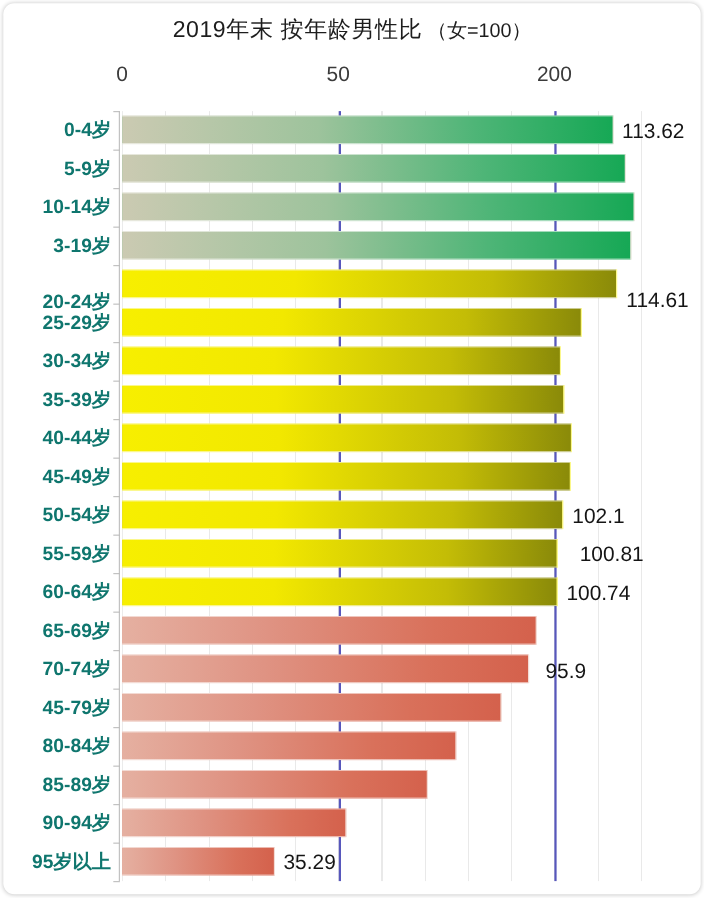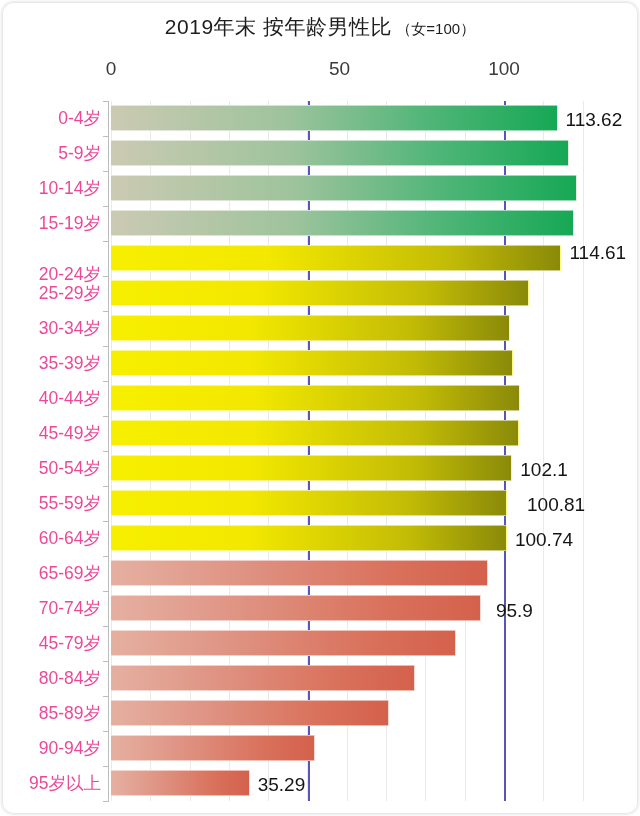--- a/index.html
+++ b/index.html
@@ -37,7 +37,7 @@
     letter-spacing: .5px;
   }
   #title .sub {
-    font-size: 15px;
+    font-size: 18px;
   }
 
   

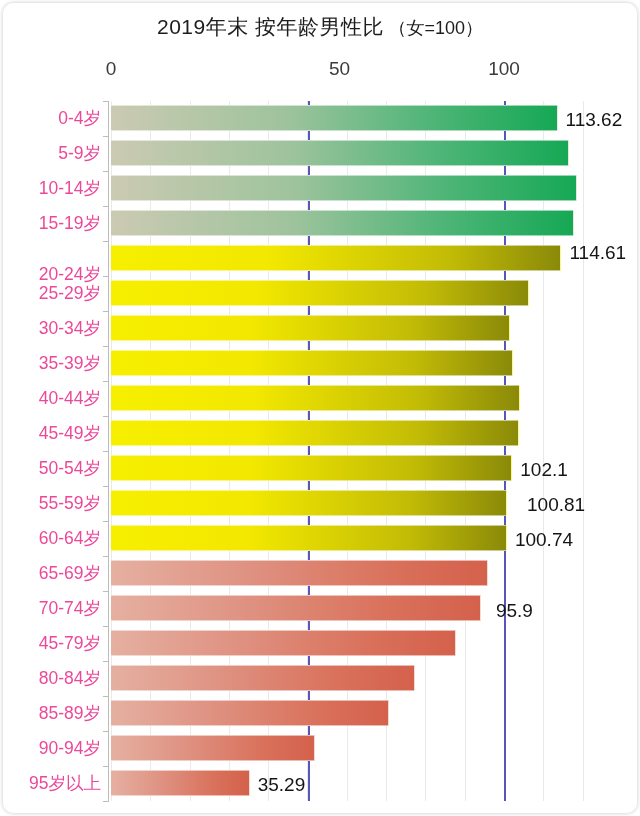--- a/index.html
+++ b/index.html
@@ -152,7 +152,7 @@
 
   <div id="xaxis">
       <div class="tick" style="left: 108px;">0</div>
-      <div class="tick" style="left: 304.5px; margin-left: 32px;">50</div>
+      <div class="tick" style="left: 304.5px;">50</div>
       <div class="tick" style="left: 501px;">100</div>
     </div>
 

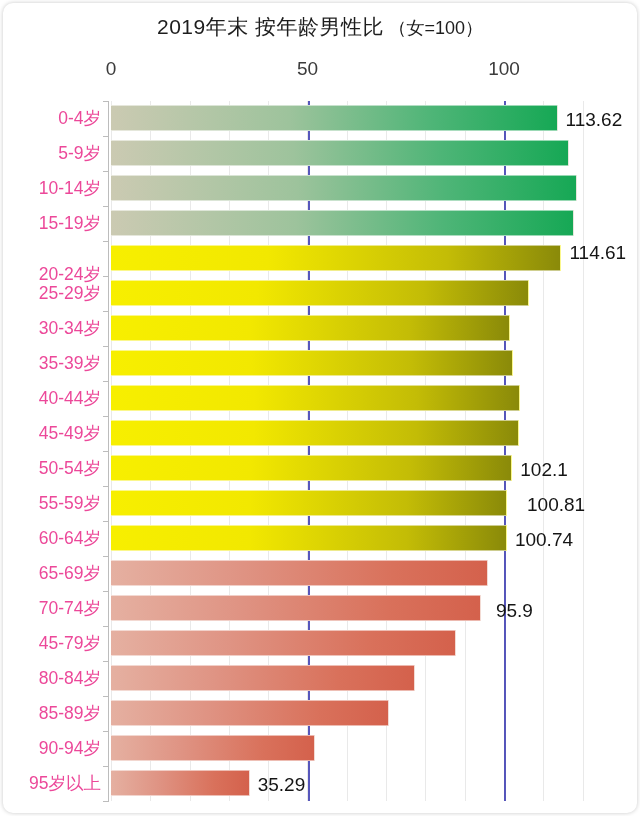--- a/index.html
+++ b/index.html
@@ -153,7 +153,7 @@
   <div id="xaxis">
       <div class="tick" style="left: 108px;">0</div>
       <div class="tick" style="left: 304.5px;">50</div>
-      <div class="tick" style="left: 501px;">100</div>
+      <div class="tick" style="left: 501px;">200</div>
     </div>
 
   <div id="catspine" style="height: 700px;"></div>

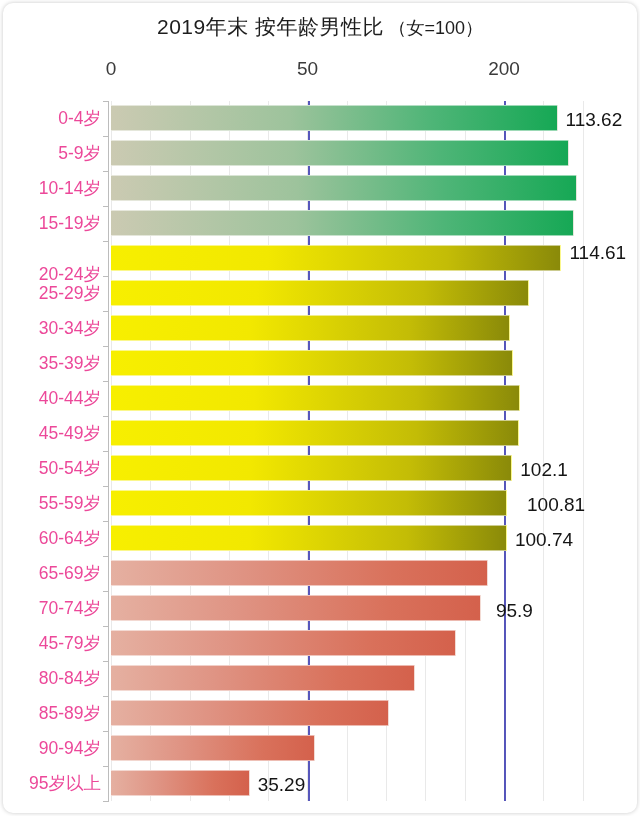--- a/index.html
+++ b/index.html
@@ -92,9 +92,10 @@
     right: 6px;
     text-align: right;
     font-size: 17.5px;
-    color: #ec4899;
+    color: #0f766e;
     white-space: nowrap;
     line-height: 1;
+    font-weight: bold;
   }
   
   #catspine {

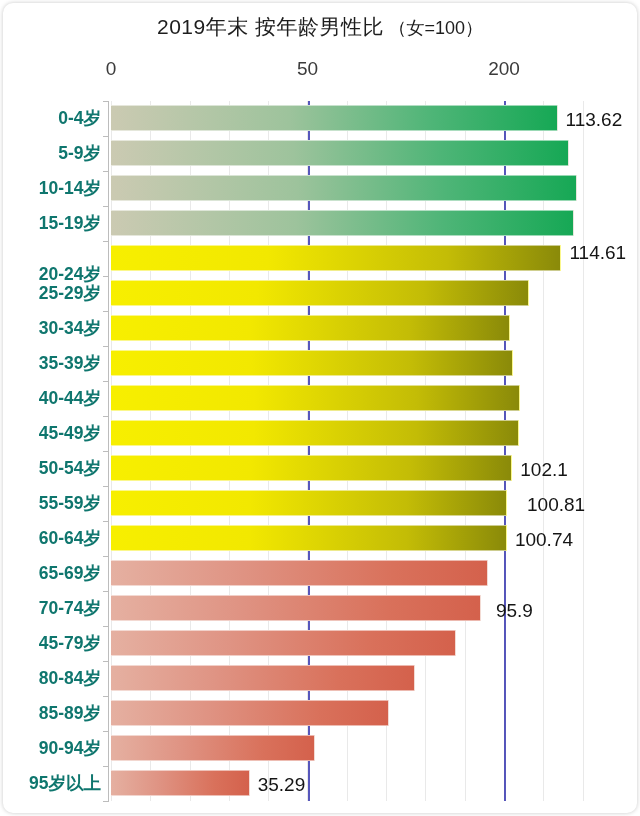--- a/index.html
+++ b/index.html
@@ -162,7 +162,7 @@
       <div class="catlabel" style="top: 9px;">0-4岁</div>
       <div class="catlabel" style="top: 44px;">5-9岁</div>
       <div class="catlabel" style="top: 79px;">10-14岁</div>
-      <div class="catlabel" style="top: 114px;">15-19岁</div>
+      <div class="catlabel" style="top: 114px;">3-19岁</div>
       <div class="catlabel" style="top: 165px;">20-24岁</div>
       <div class="catlabel" style="top: 184px;">25-29岁</div>
       <div class="catlabel" style="top: 219px;">30-34岁</div>

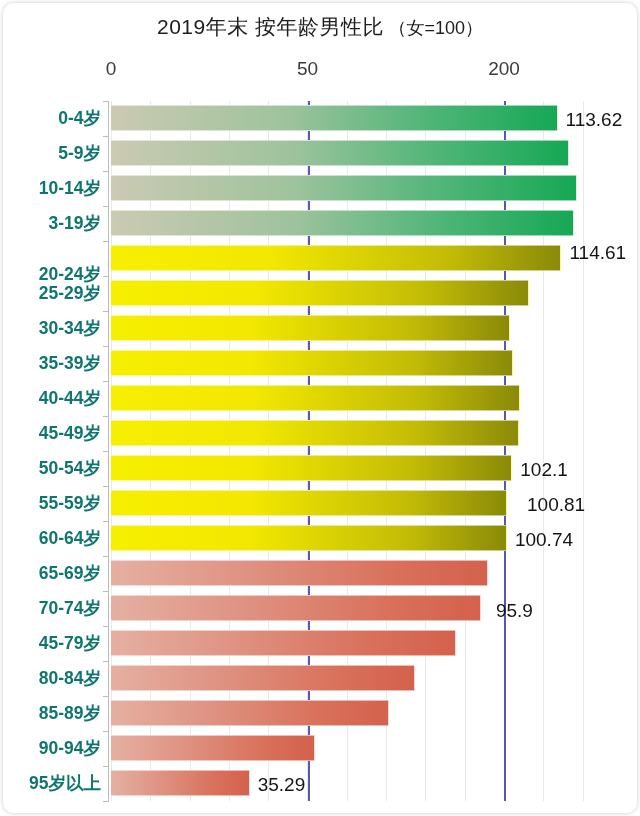--- a/index.html
+++ b/index.html
@@ -212,7 +212,7 @@
     <div class="cattick" style="top: 133px;"></div>
     <div class="cattick" style="top: 168px;"></div>
     <div class="cattick" style="top: 203px;"></div>
-    <div class="barvalue" style="left: 566.417px; top: 240px;">114.61</div>
+    <div class="barvalue" style="left: 566.417px; top: 261px;">114.61</div>
     <div class="cattick" style="top: 238px;"></div>
     <div class="cattick" style="top: 273px;"></div>
     <div class="cattick" style="top: 308px;"></div>

